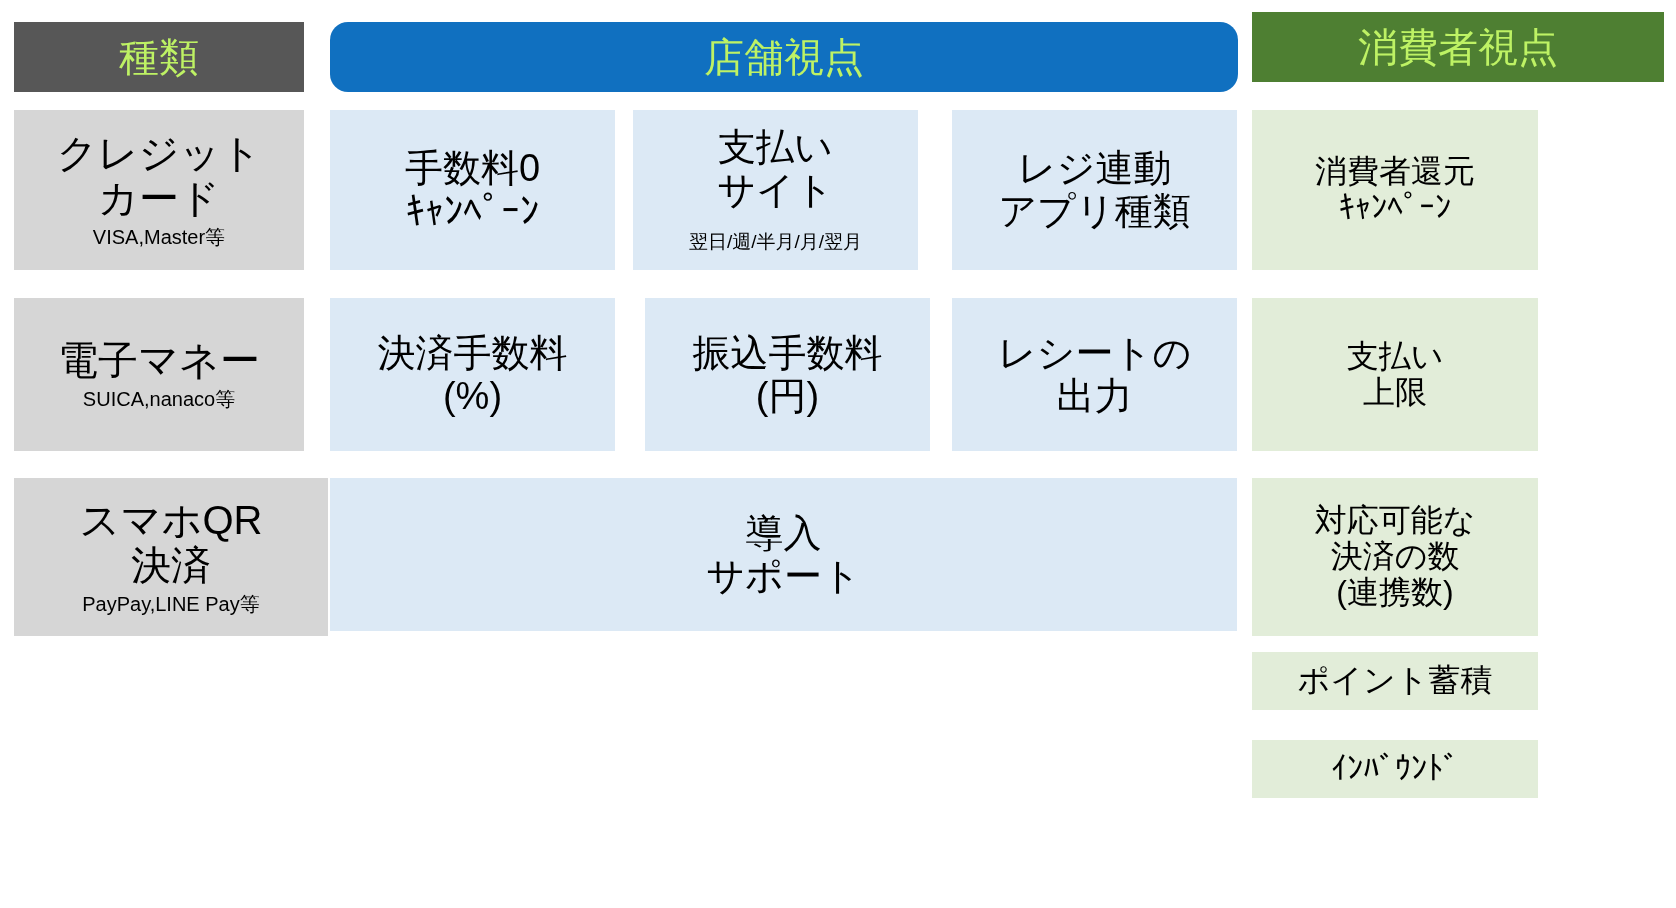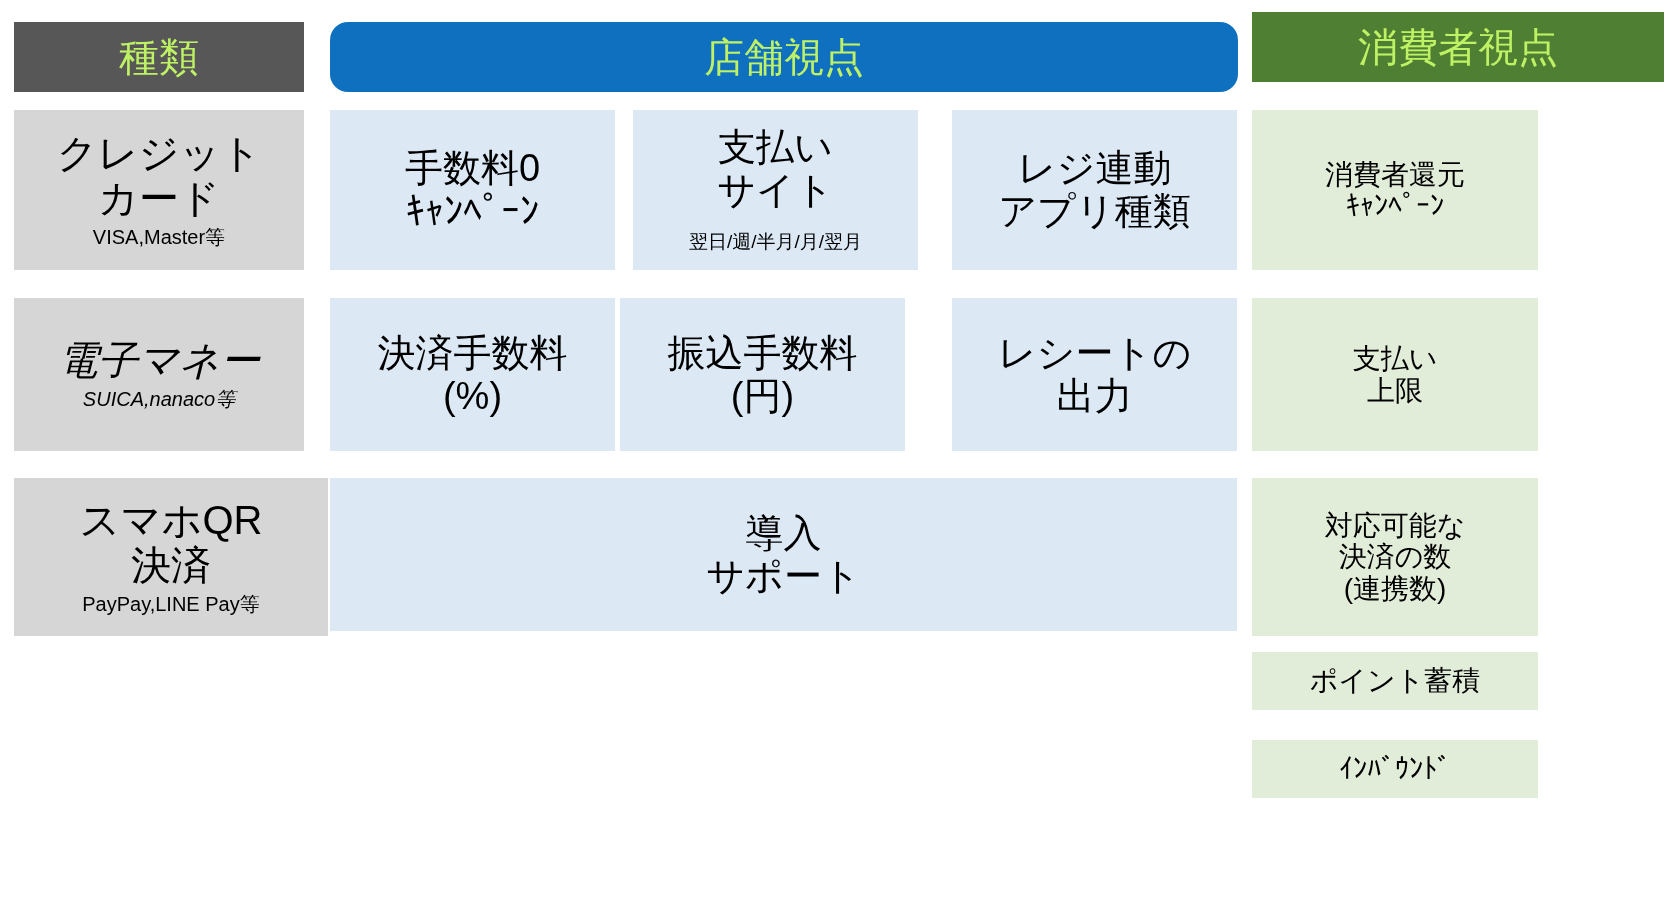--- a/index.html
+++ b/index.html
@@ -53,7 +53,7 @@
   }
   .tile-cons {
     background: #E2EDD9;
-    font-size: 28px;
+    font-size: 32px;
   }
 
   .line { display: block; white-space: nowrap; }

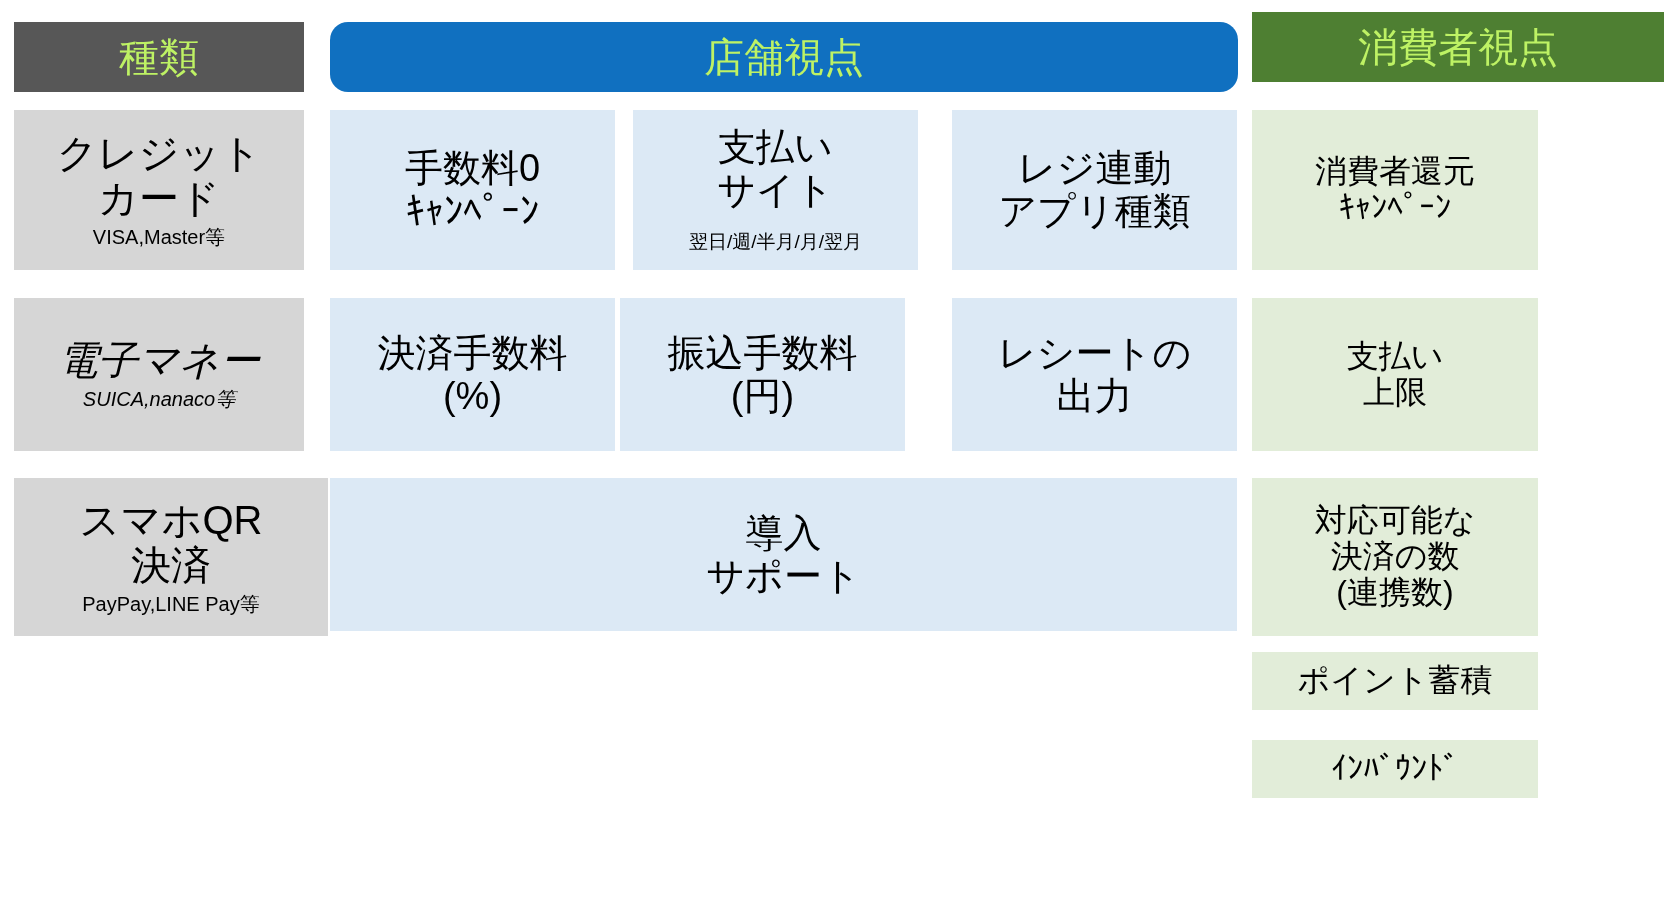--- a/index.html
+++ b/index.html
@@ -90,7 +90,7 @@
   #c-1        { left: 1252px; top: 110px; width: 286px;  height: 160px; }
 
   
-  #type-2     { left: 14px;   top: 298px; width: 290px;  height: 153px; font-style: italic; }
+  #type-2     { left: 14px;   top: 298px; width: 290px;  height: 153px; }
   #s-2-1      { left: 330px;  top: 298px; width: 285px;  height: 153px; }
   #s-2-2      { left: 620px;  top: 298px; width: 285px;  height: 153px; }
   #s-2-3      { left: 952px;  top: 298px; width: 285px;  height: 153px; }

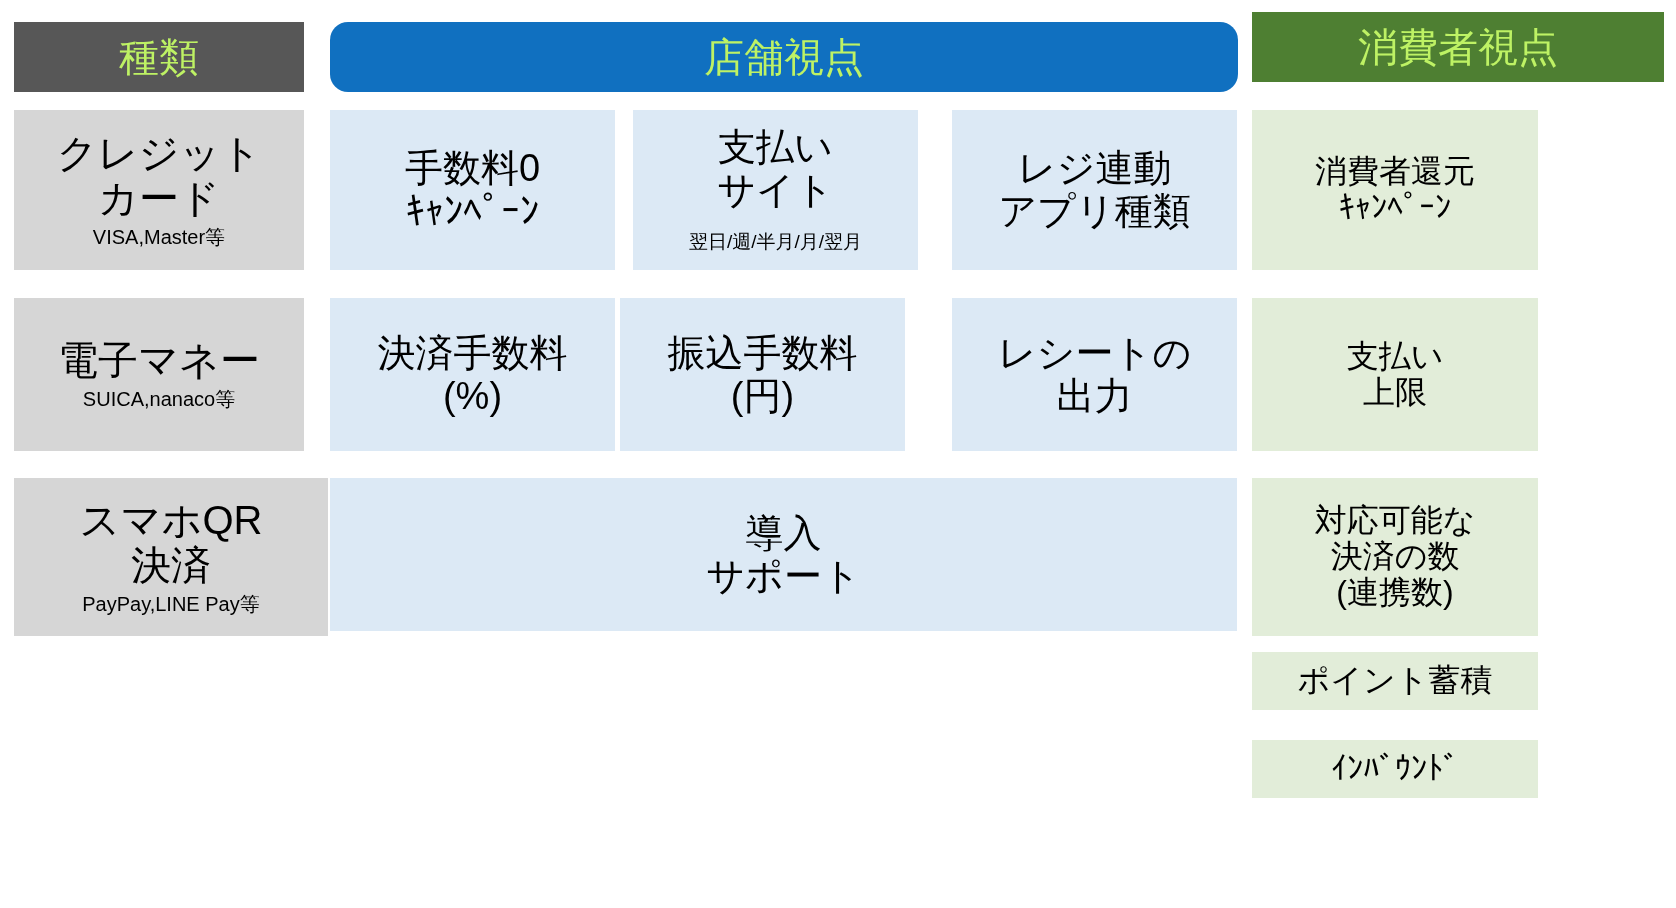--- a/index.html
+++ b/index.html
@@ -92,7 +92,7 @@
   
   #type-2     { left: 14px;   top: 298px; width: 290px;  height: 153px; }
   #s-2-1      { left: 330px;  top: 298px; width: 285px;  height: 153px; }
-  #s-2-2      { left: 620px;  top: 298px; width: 285px;  height: 153px; }
+  #s-2-2      { left: 645px;  top: 298px; width: 285px;  height: 153px; }
   #s-2-3      { left: 952px;  top: 298px; width: 285px;  height: 153px; }
   #c-2        { left: 1252px; top: 298px; width: 286px;  height: 153px; }
 

